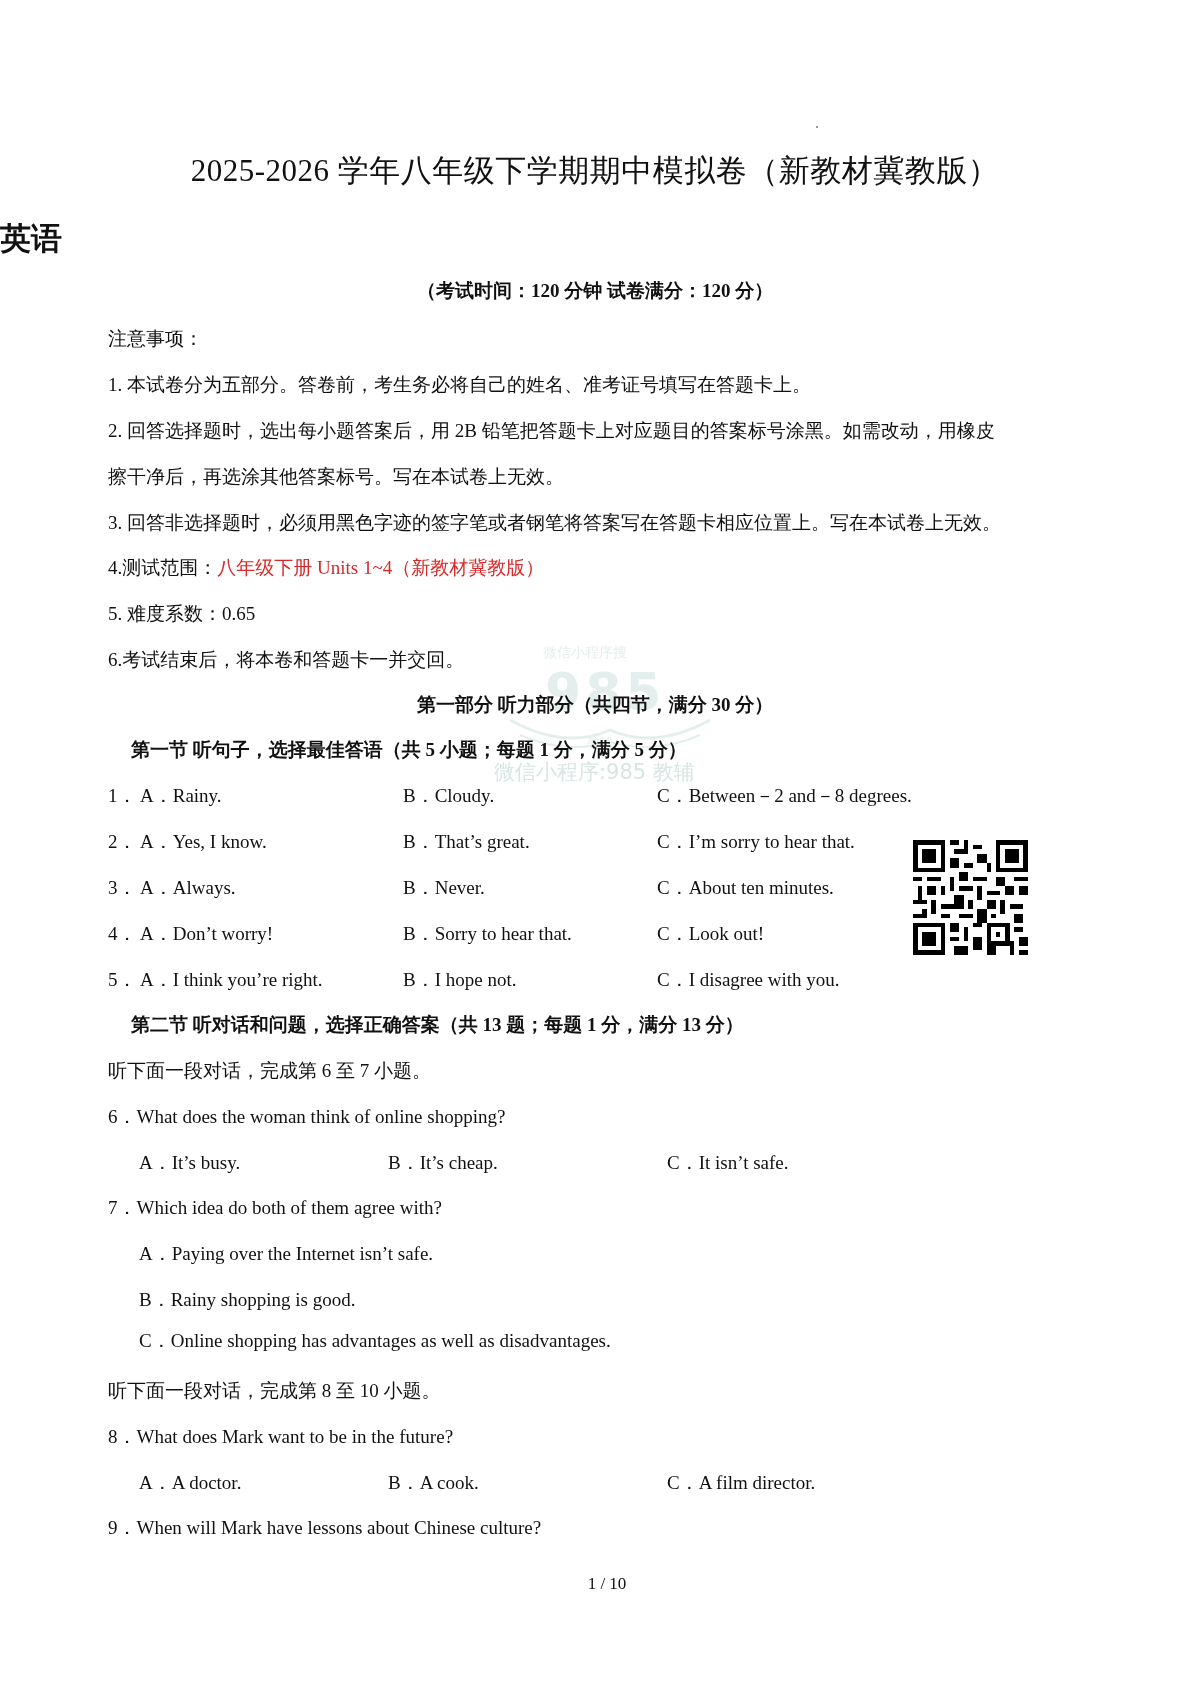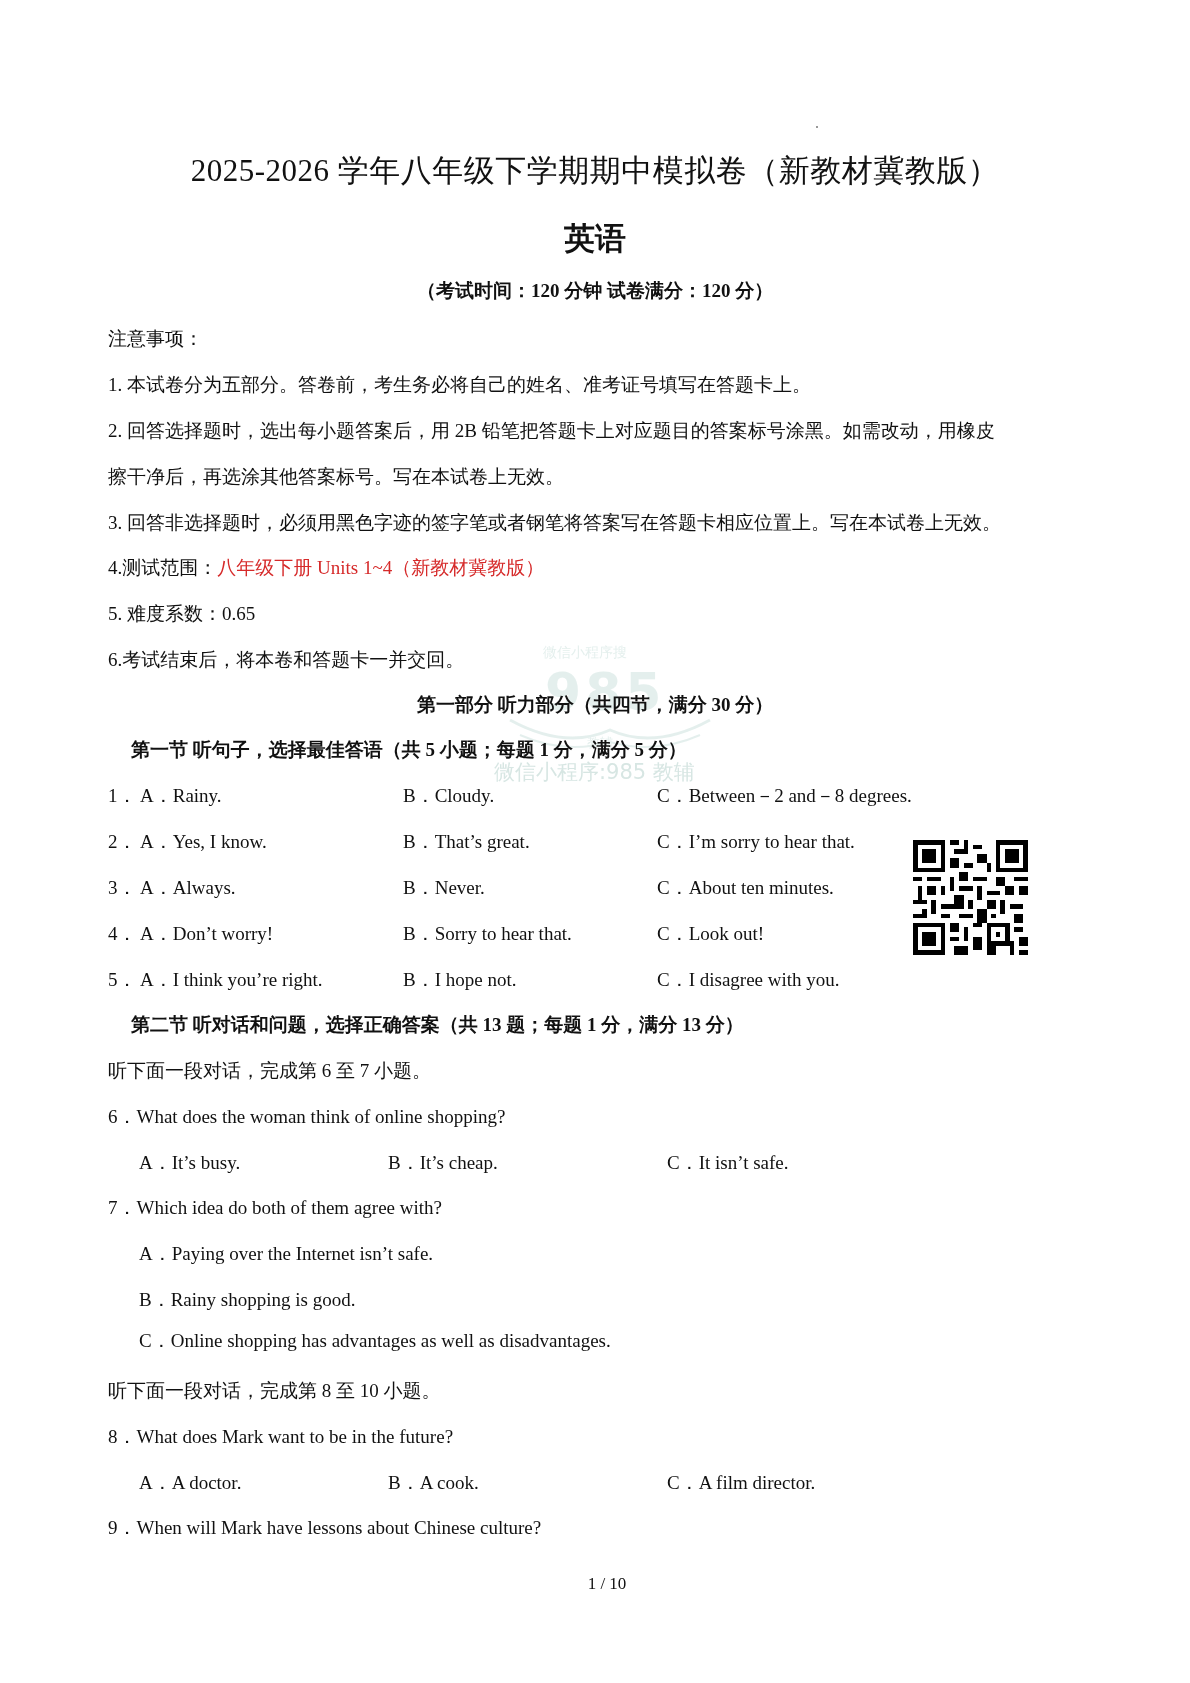--- a/index.html
+++ b/index.html
@@ -7,7 +7,7 @@
          font-family: "Liberation Serif", "DejaVu Serif", serif; color: #111; }
   .abs { position: absolute; white-space: nowrap; text-align: right; }
   .title { left: 0; width: 1190px; text-align: center; top: 150px; font-size: 31px; font-weight: normal; letter-spacing: 0.5px; }
-  .subject { left: 0; width: 1190px; text-align: center; top: 218px; font-size: 31px; font-weight: bold; }
+  .subject { left: 0; width: 1190px; text-align: left; top: 218px; font-size: 31px; font-weight: bold; }
   .examinfo { left: 0; width: 1190px; text-align: center; top: 278px; font-size: 19px; font-weight: bold; }
   .body-line { left: 108px; font-size: 19px; }
   .red { color: #d62a2a; }

